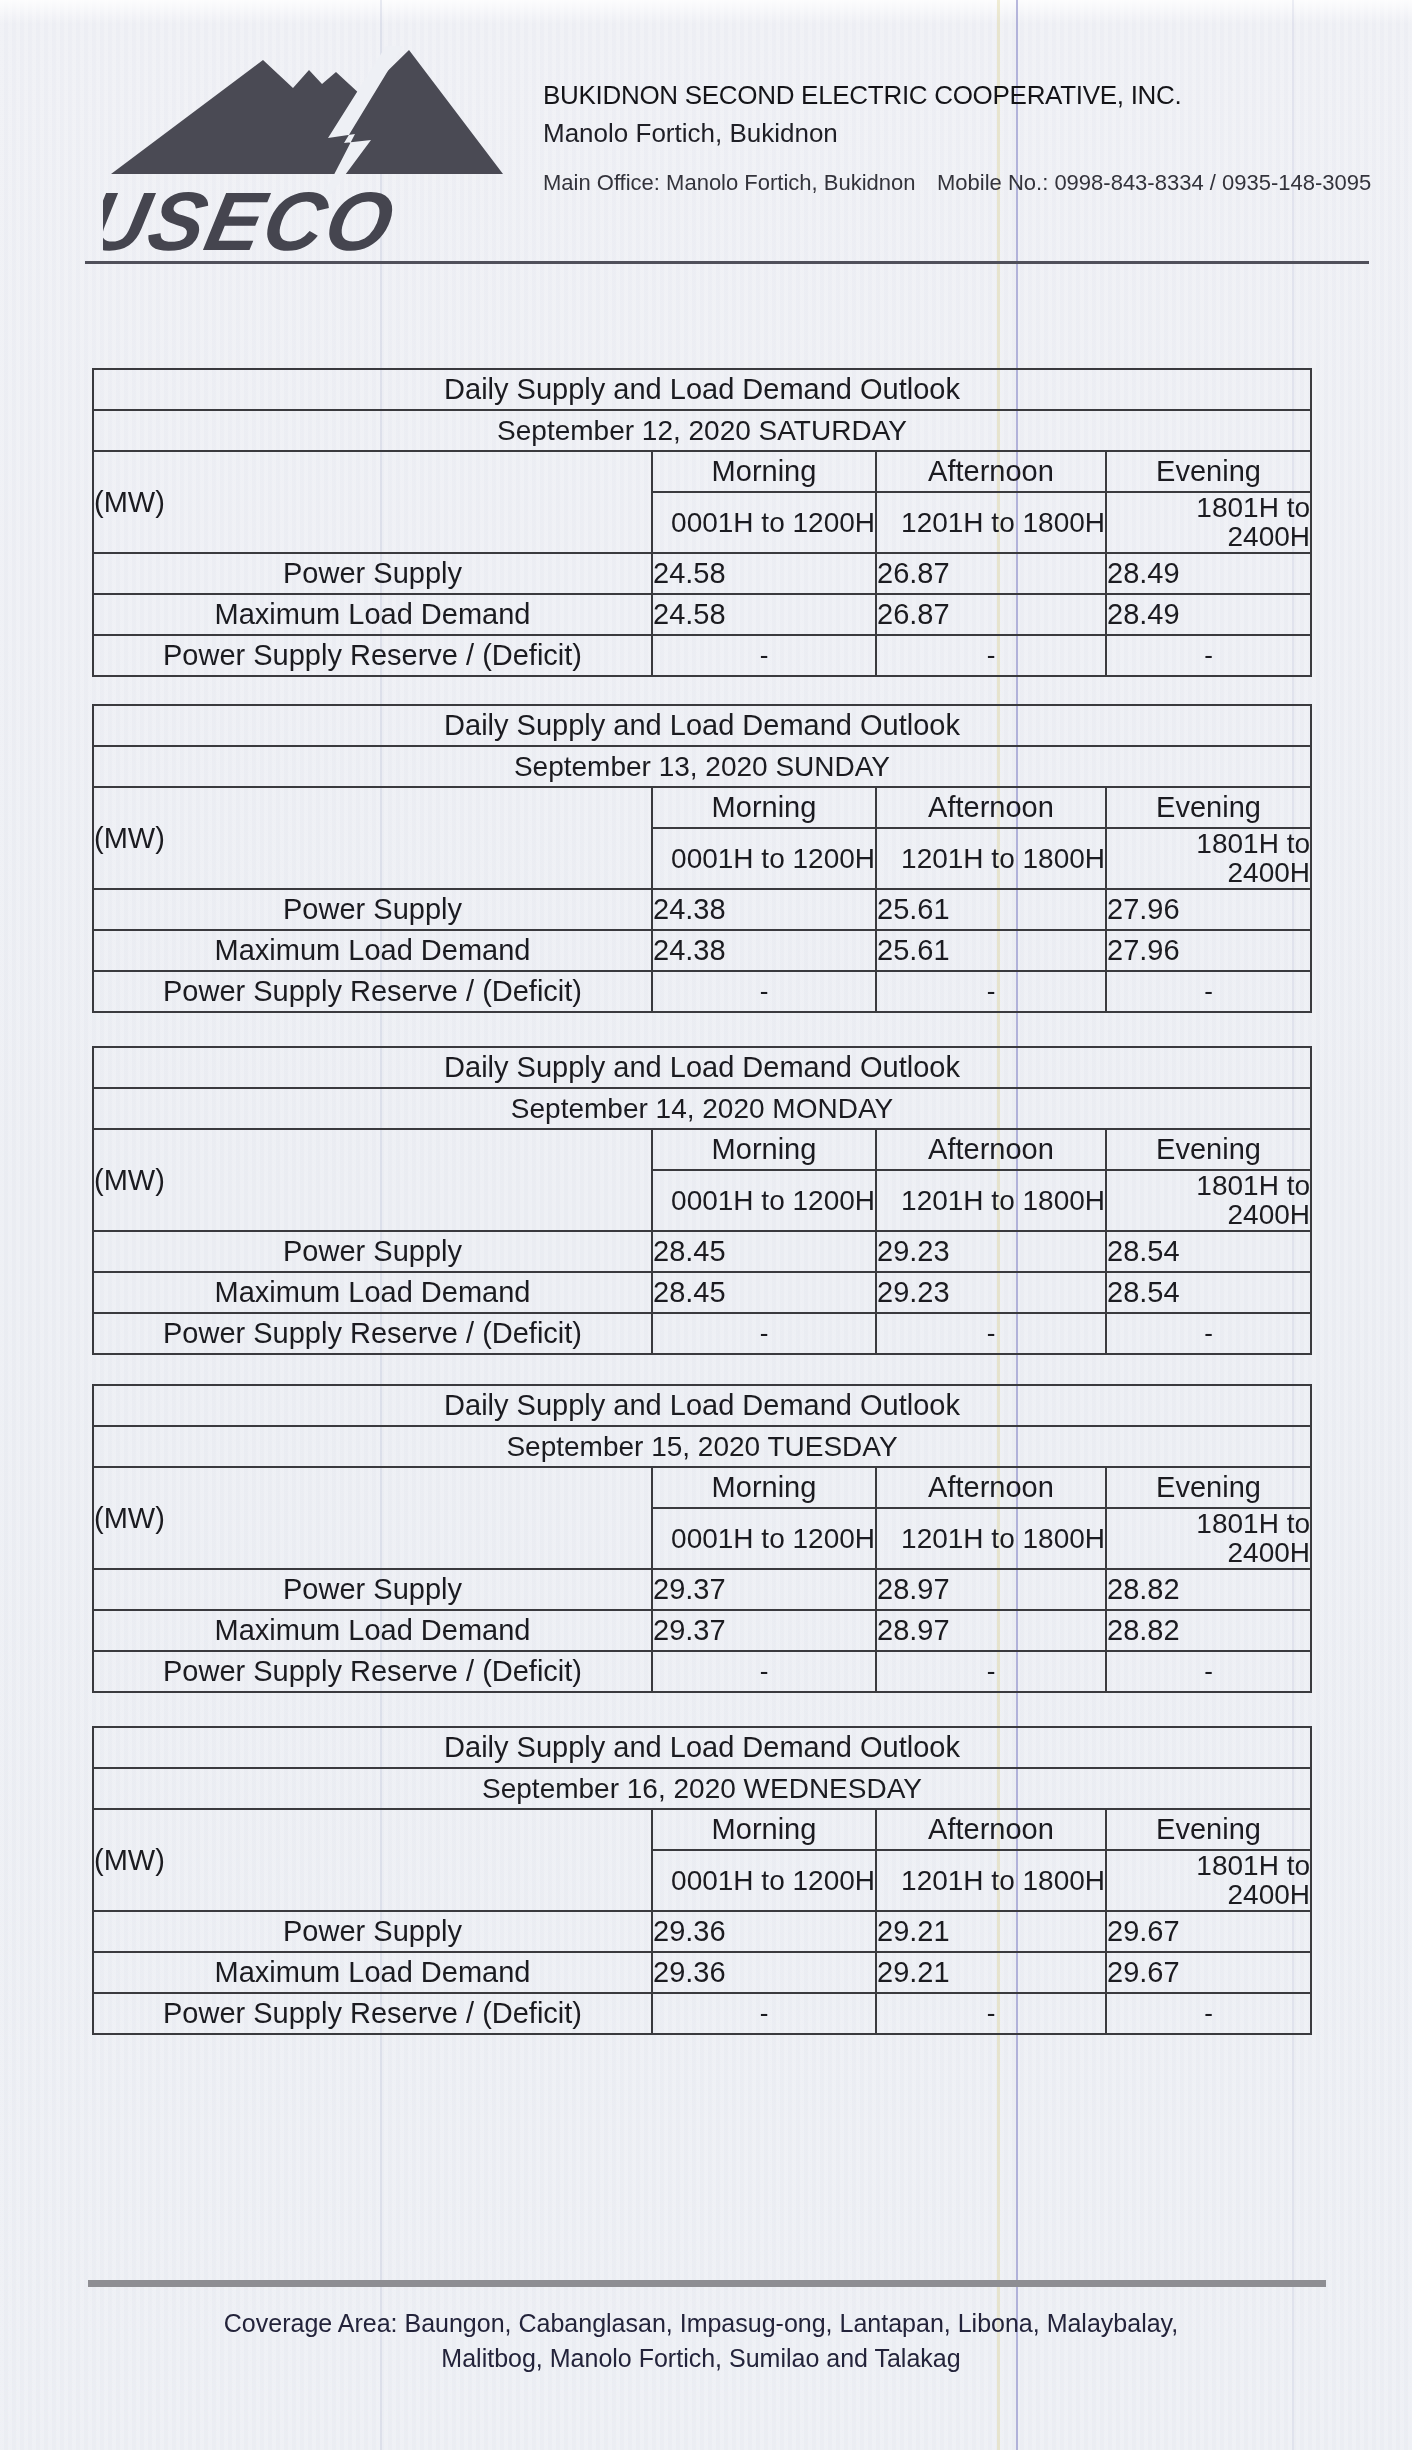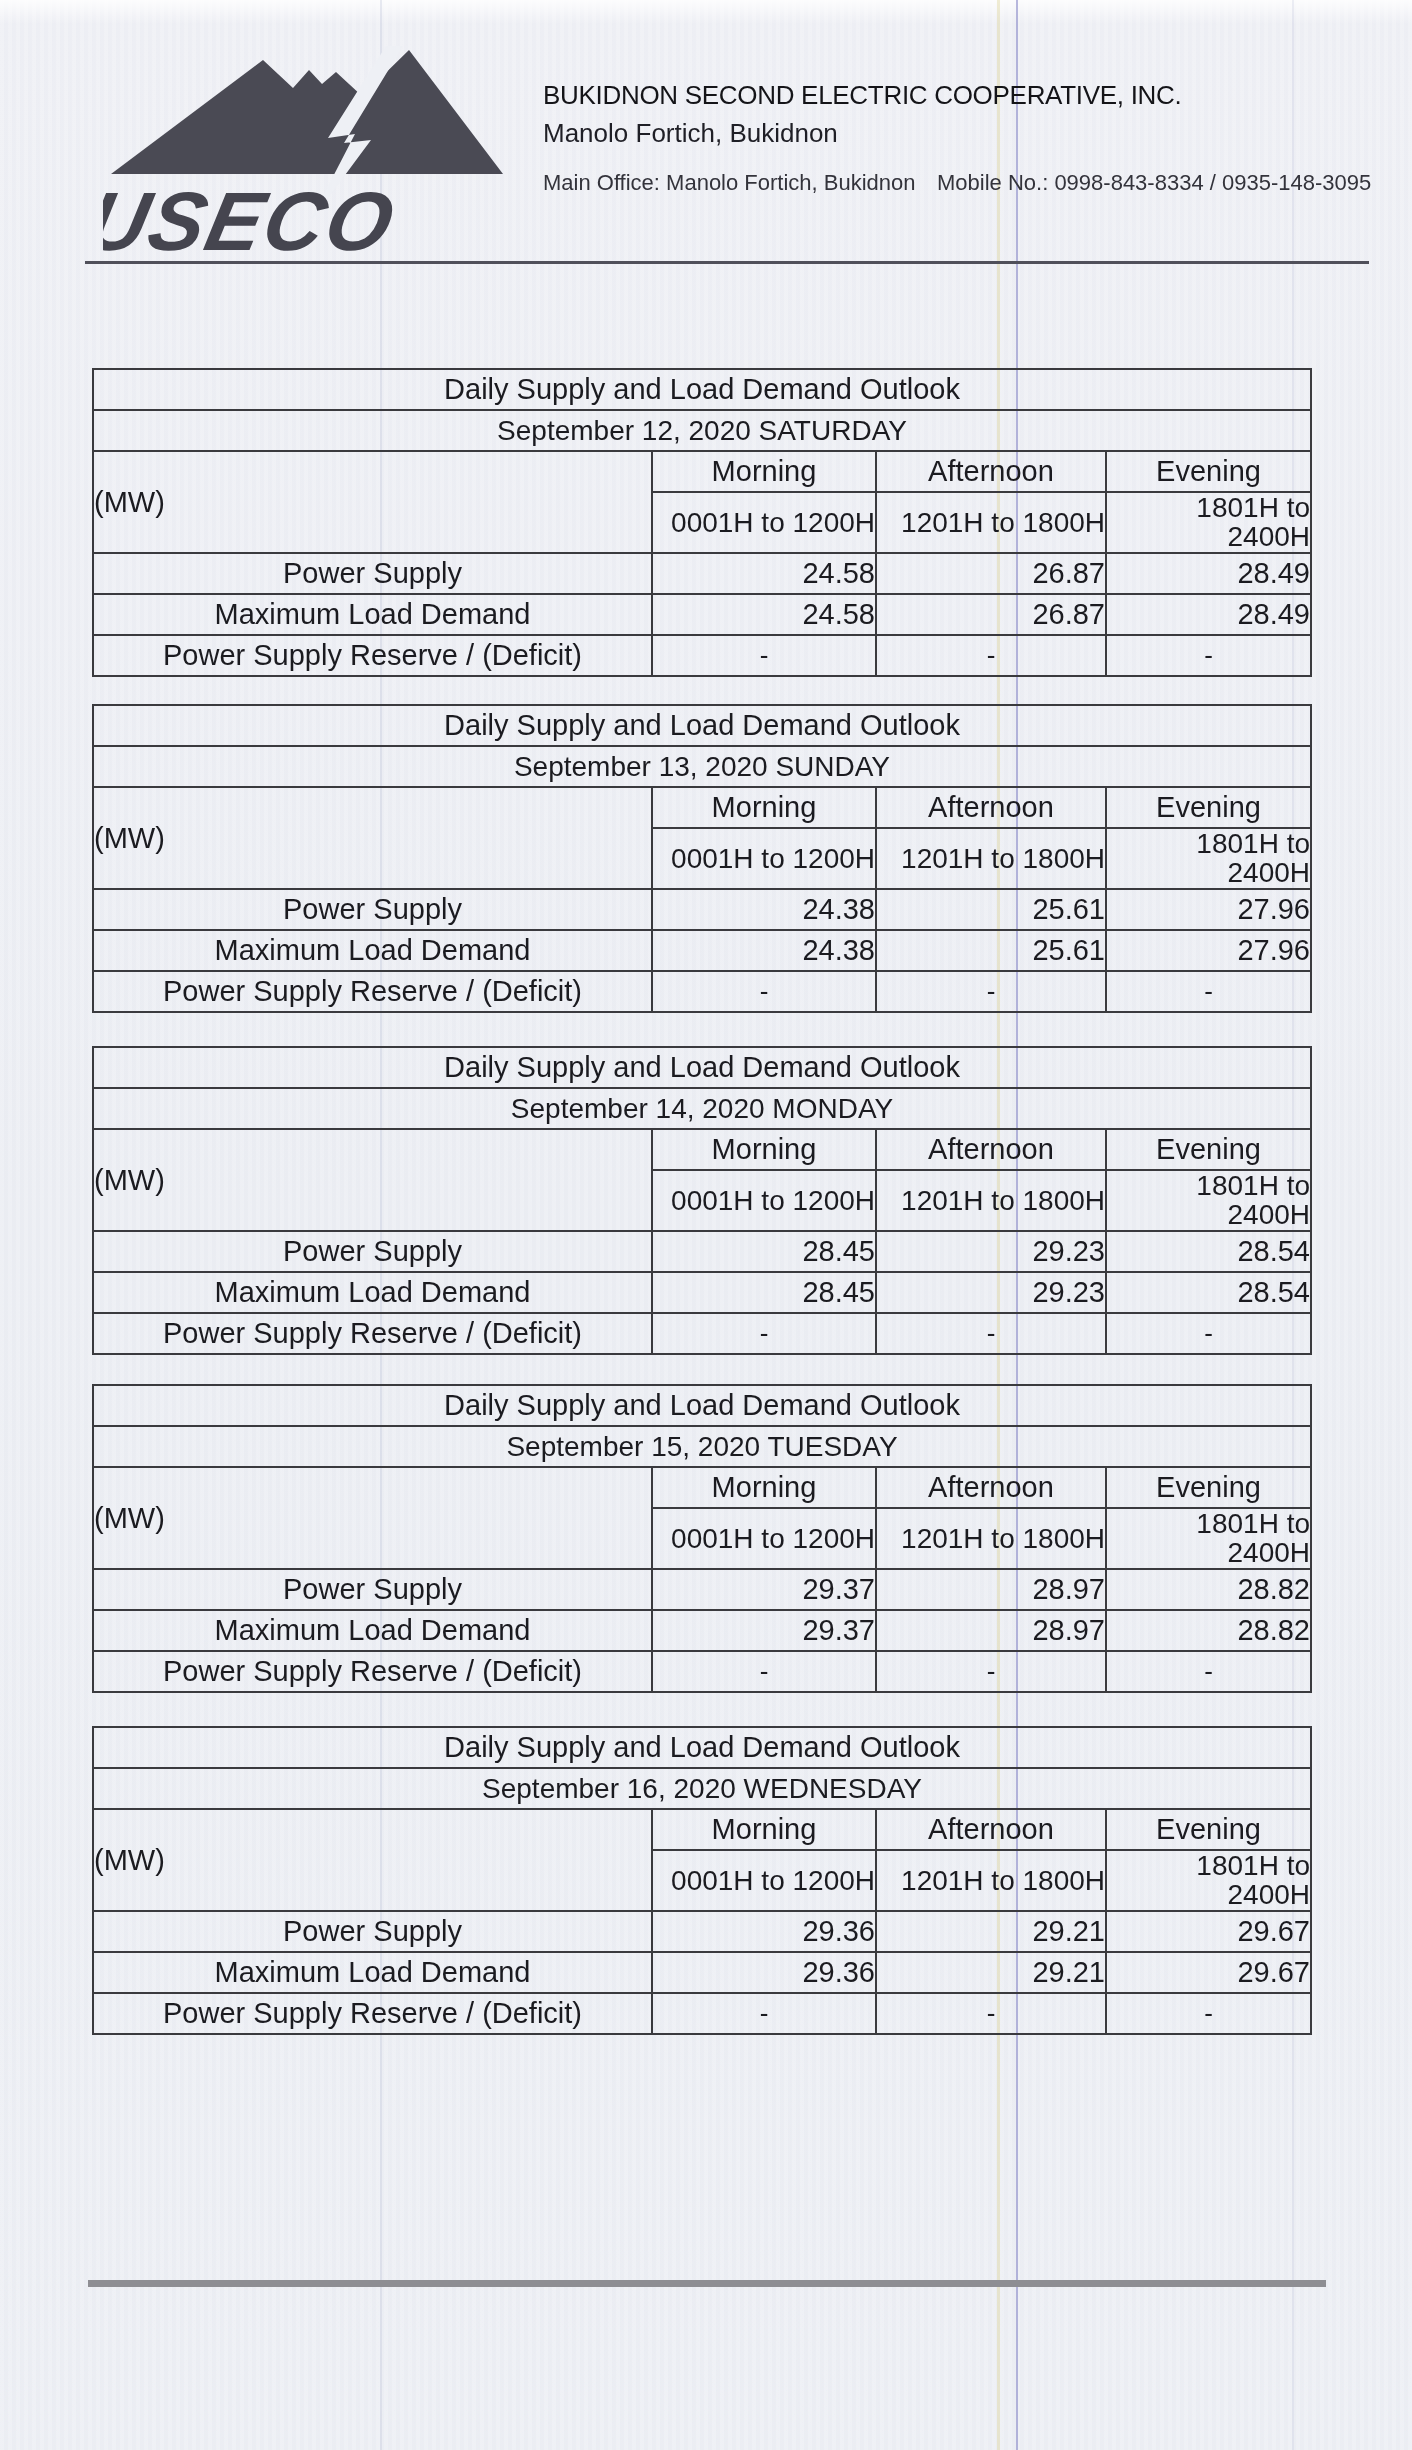--- a/index.html
+++ b/index.html
@@ -46,7 +46,7 @@
   td.t-hours { text-align:right; height:42px; font-size:28px; }
   td.t-mw    { text-align:left; }
   td.t-label { text-align:center; padding-left:8px; }
-  td.t-num   { text-align:right; padding-right:14px;border-radius:12px; }
+  td.t-num   { padding-right:14px;border-radius:12px; }
   td.t-dash  { text-align:center; font-size:26px; }
   .tb-0 { top:368px; } .tb-1 { top:704px; } .tb-2 { top:1046px; }
   .tb-3 { top:1384px; } .tb-4 { top:1726px; }

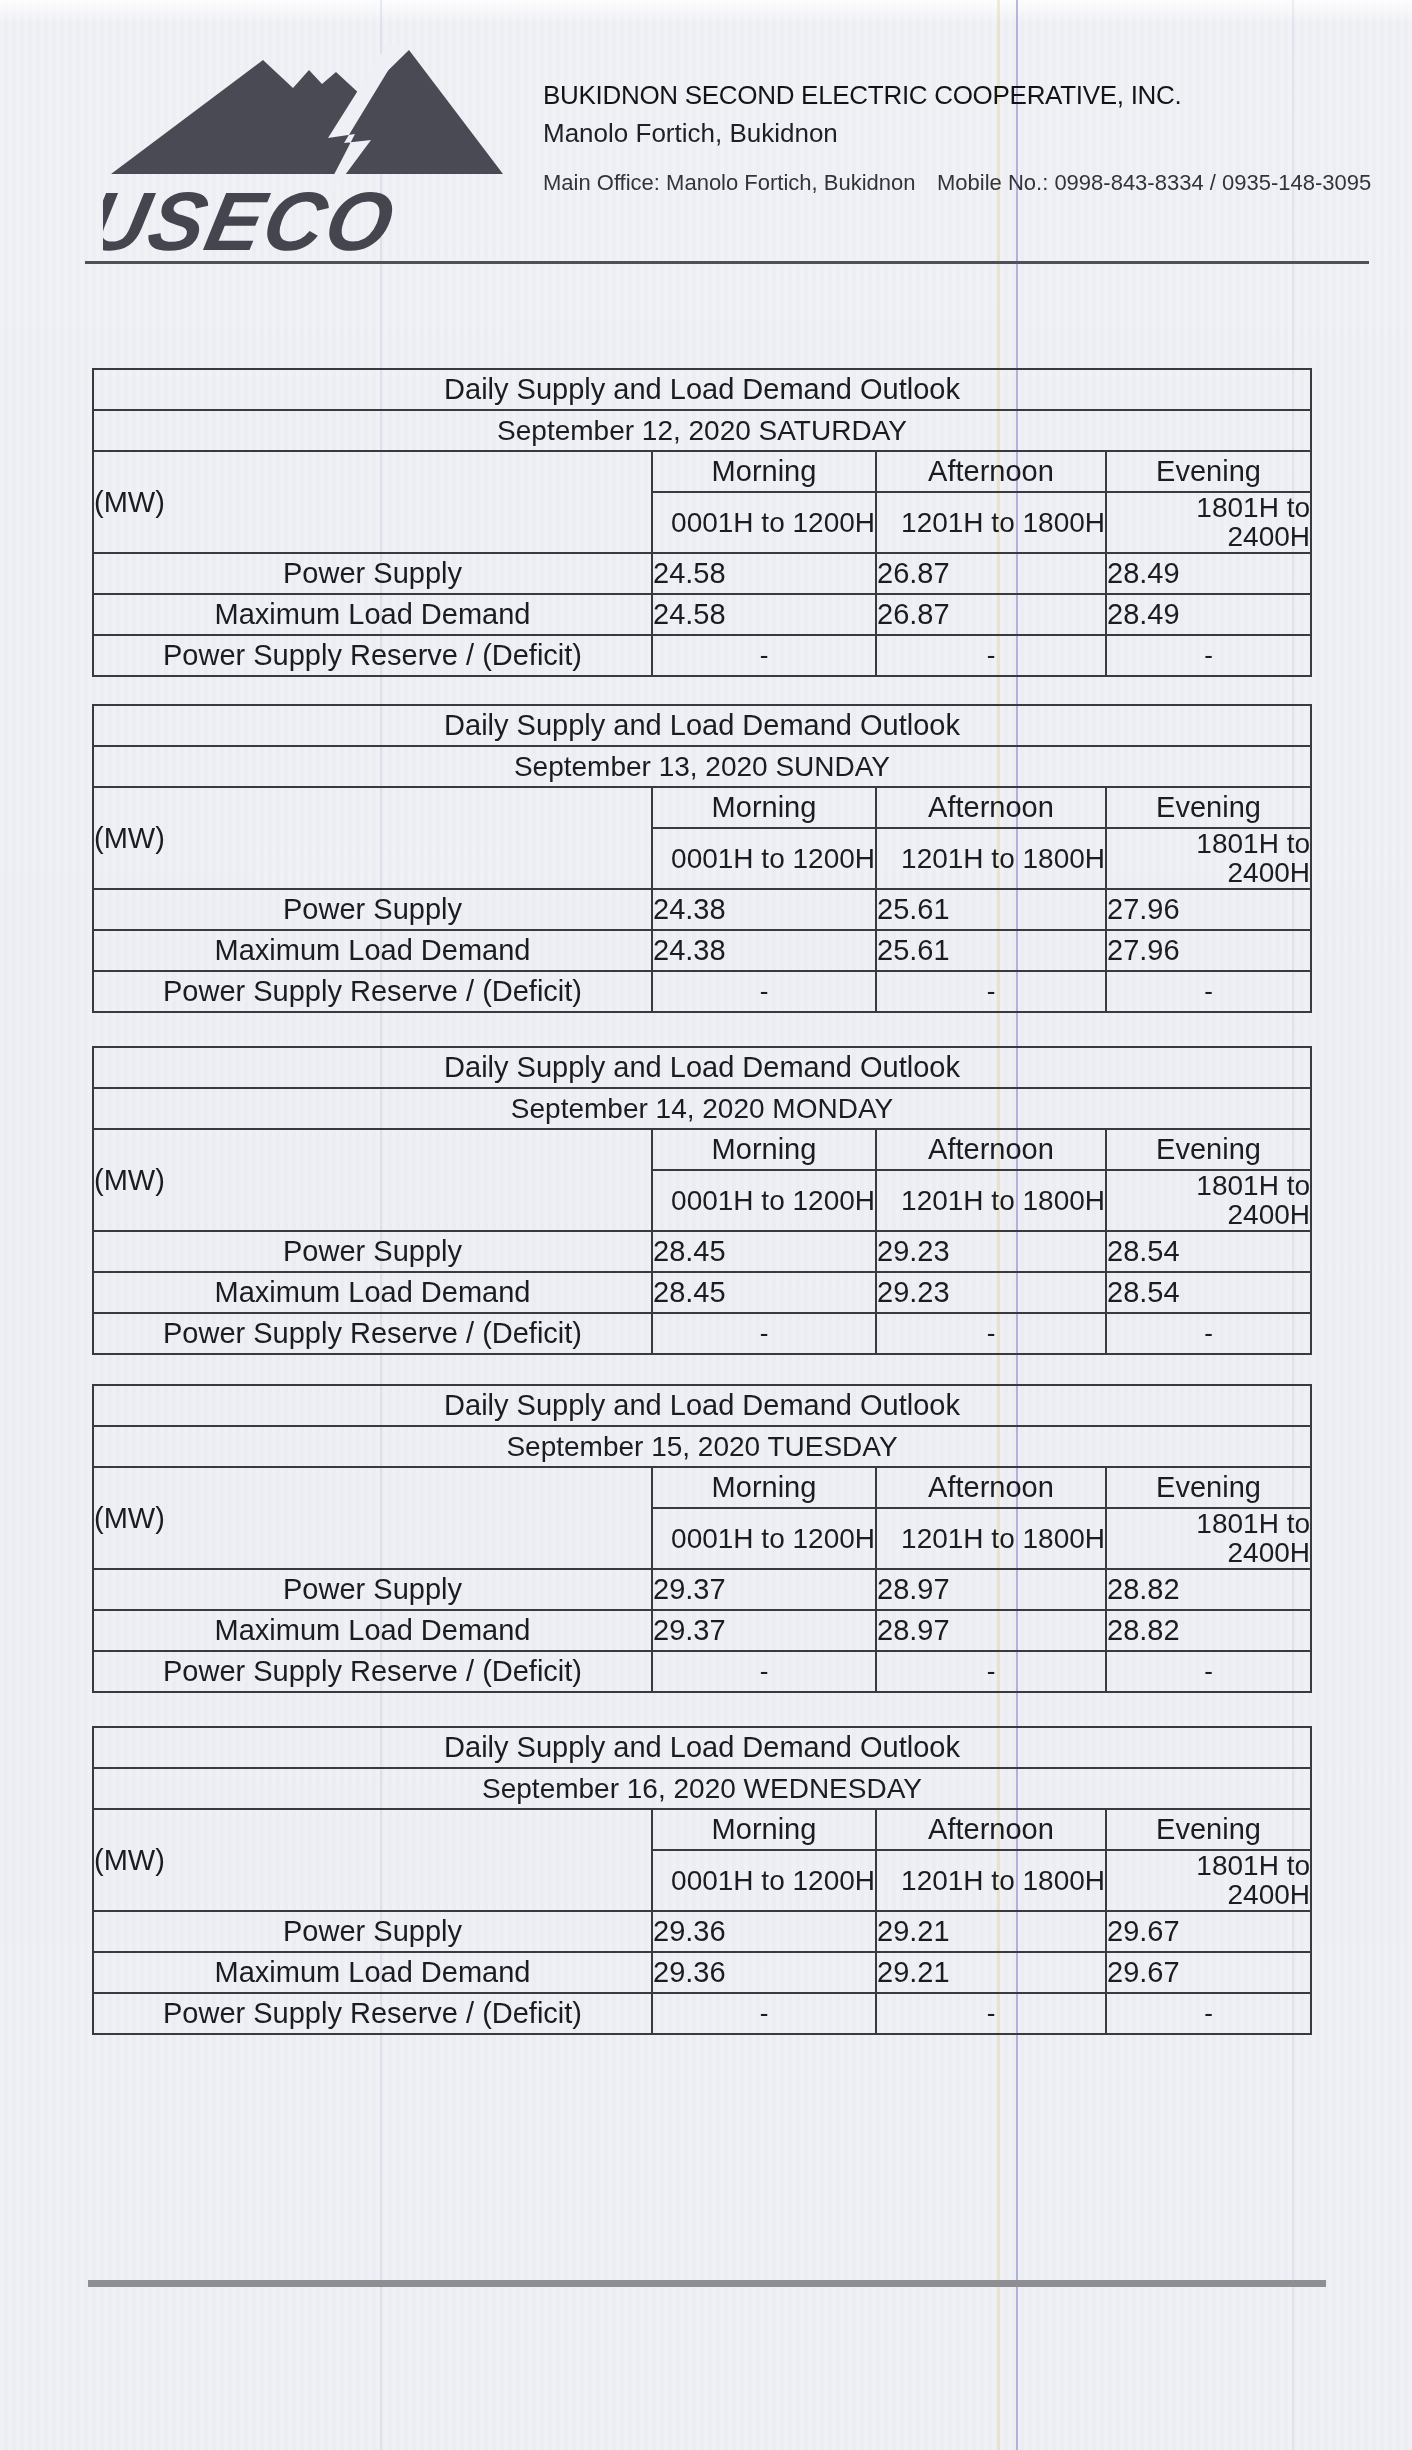--- a/index.html
+++ b/index.html
@@ -316,6 +316,10 @@
     </table>
 
   <div class="footer-rule"></div>
+  <div class="footer-text">
+    <div>Coverage Area: Baungon, Cabanglasan, Impasug-ong, Lantapan, Libona, Malaybalay,</div>
+    <div>Malitbog, Manolo Fortich, Sumilao and Talakag</div>
+  </div>
 
 </div>
 

